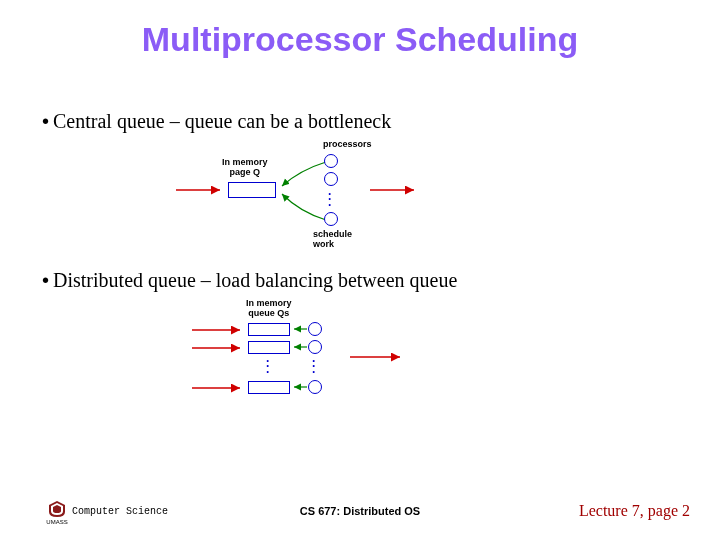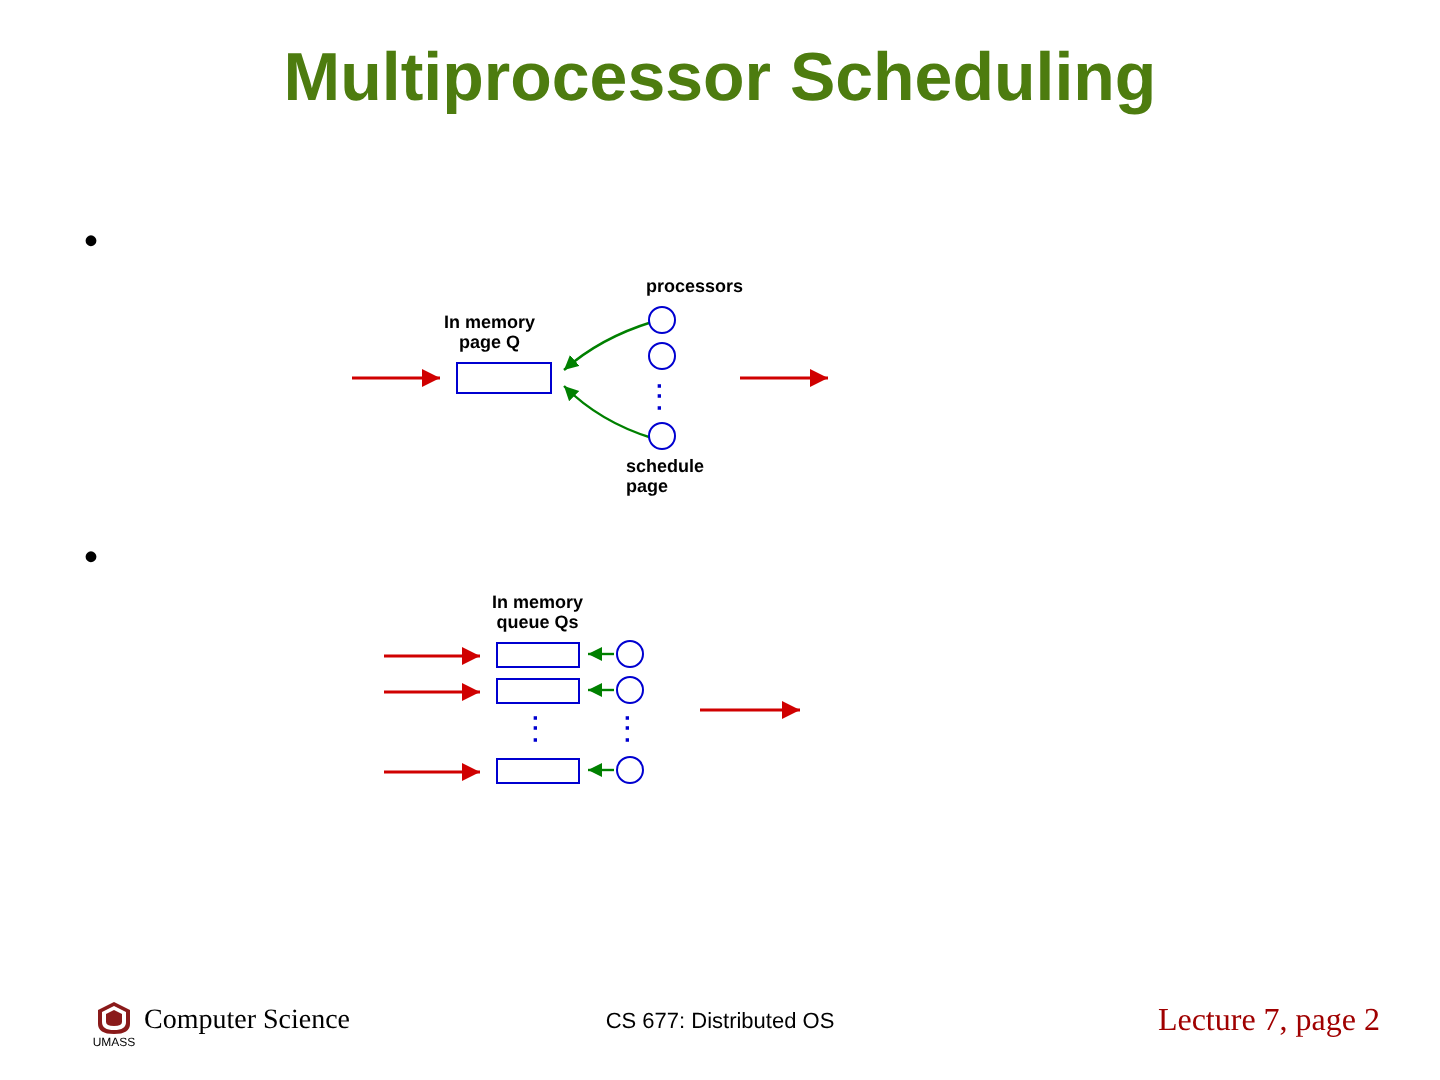--- a/index.html
+++ b/index.html
@@ -14,7 +14,7 @@
   .title {
     font-family: Arial, Helvetica, sans-serif;
     font-size: 34px;
-    color: #4d7c0f;
+    color: #8b5cf6;
     text-align: center;
     padding-top: 20px;
     padding-left: 40px;

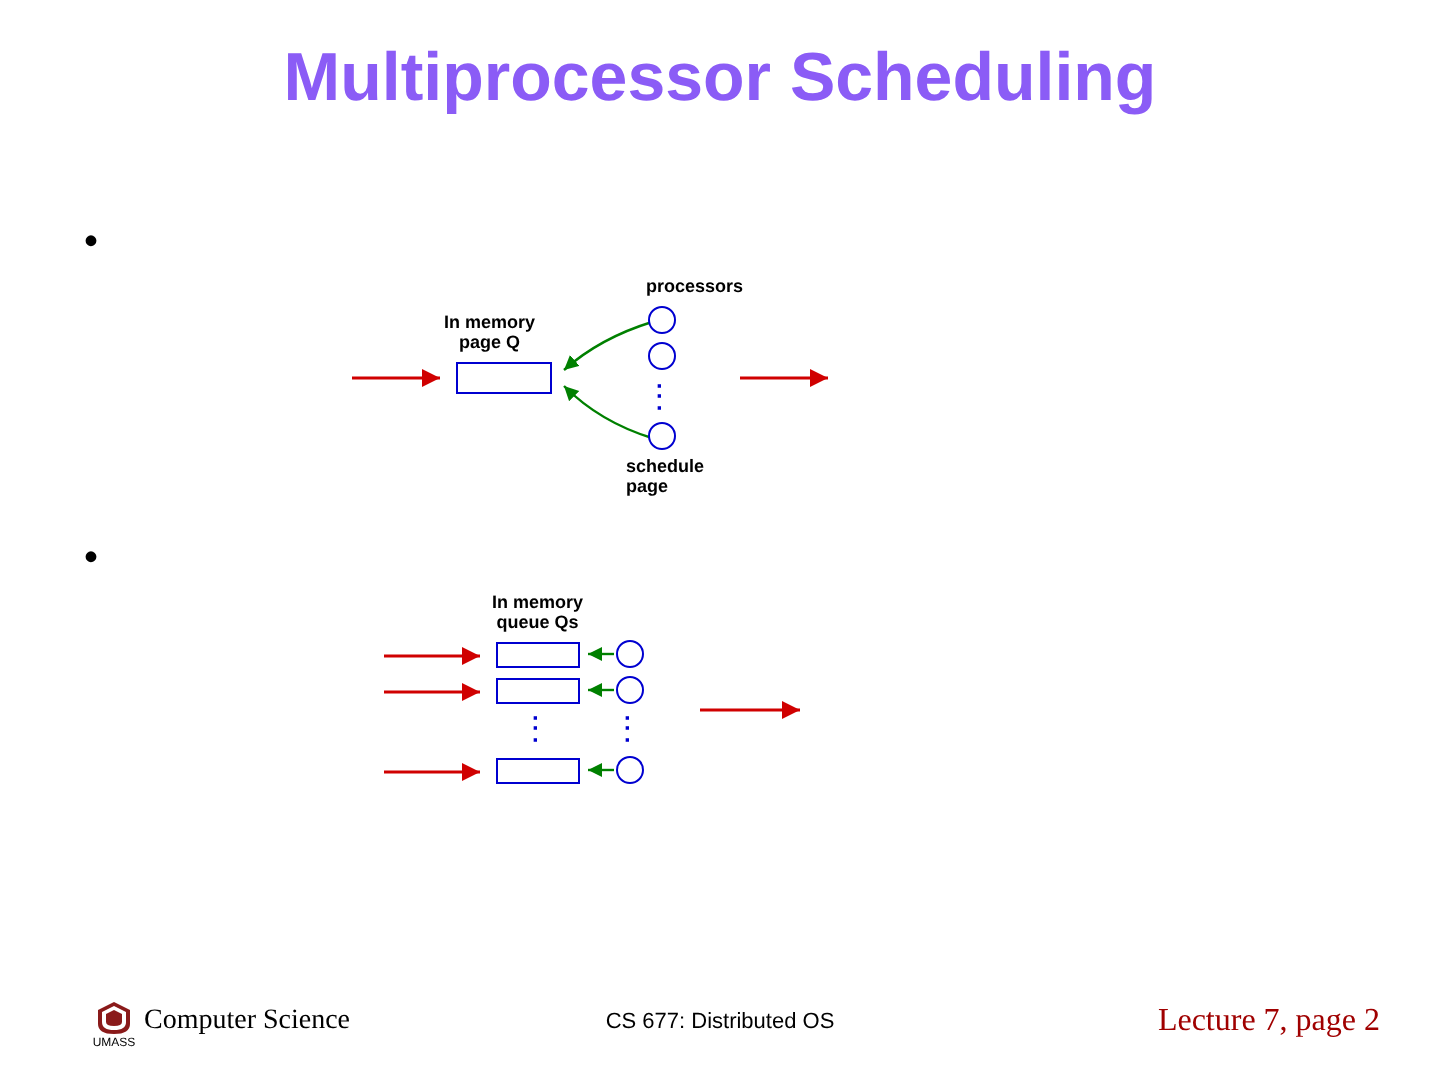--- a/index.html
+++ b/index.html
@@ -129,6 +129,7 @@
 
 <div class="bullet bullet1">
   <span class="dot">•</span>
+  <span class="txt">Central queue – queue can be a bottleneck</span>
 </div>
 
 <div class="diagram-wrap">

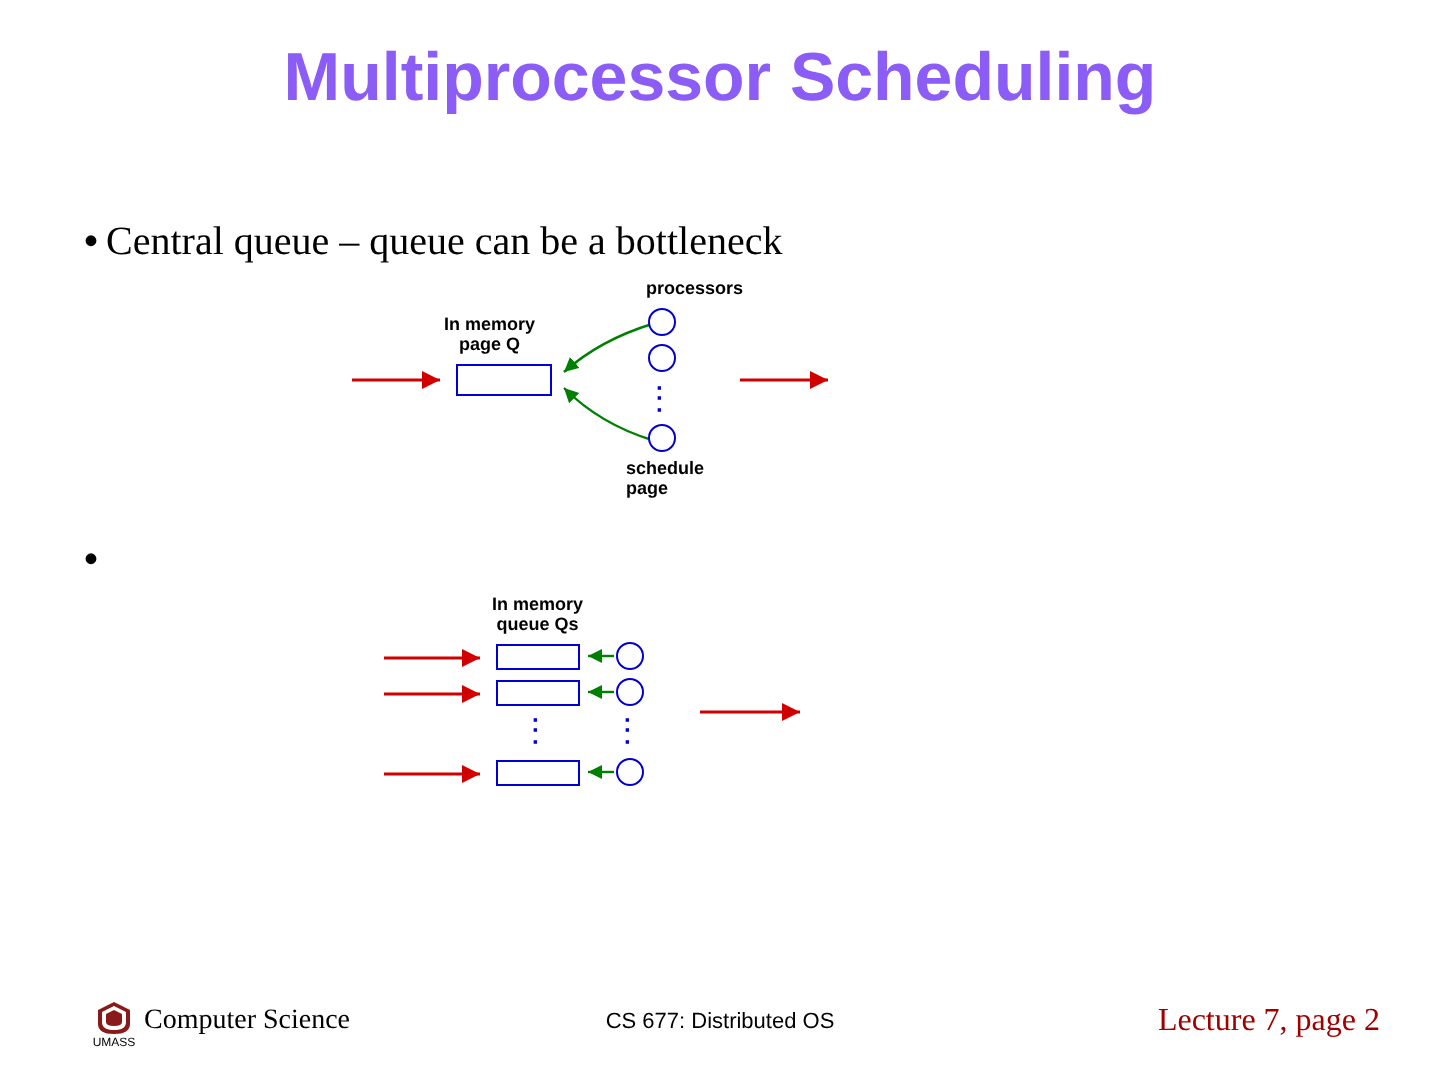--- a/index.html
+++ b/index.html
@@ -160,7 +160,7 @@
     <div class="proc-circle" style="left:154px; top:72px;"></div>
     <div class="small-label" style="left:143px; top:90px; text-align:left;">
       <span>schedule</span><br>
-      <span>page</span>
+      <span>work</span>
     </div>
   </div>
 </div>

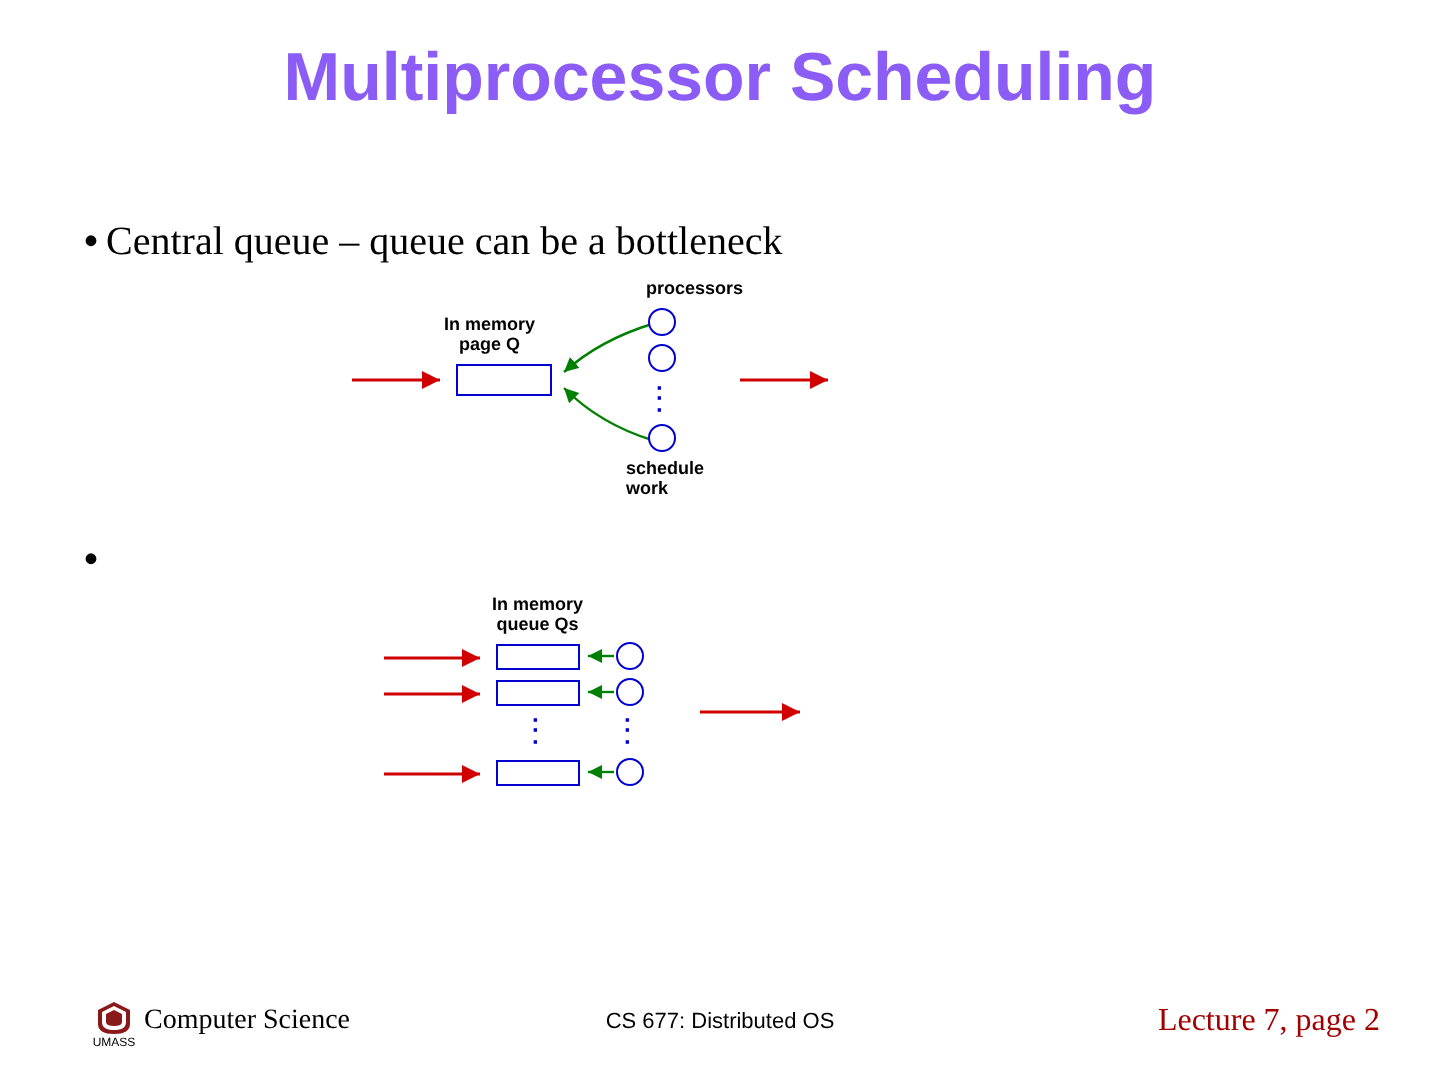--- a/index.html
+++ b/index.html
@@ -167,6 +167,7 @@
 
 <div class="bullet bullet2">
   <span class="dot">•</span>
+  <span class="txt">Distributed queue – load balancing between queue</span>
 </div>
 
 <div class="diagram-wrap">

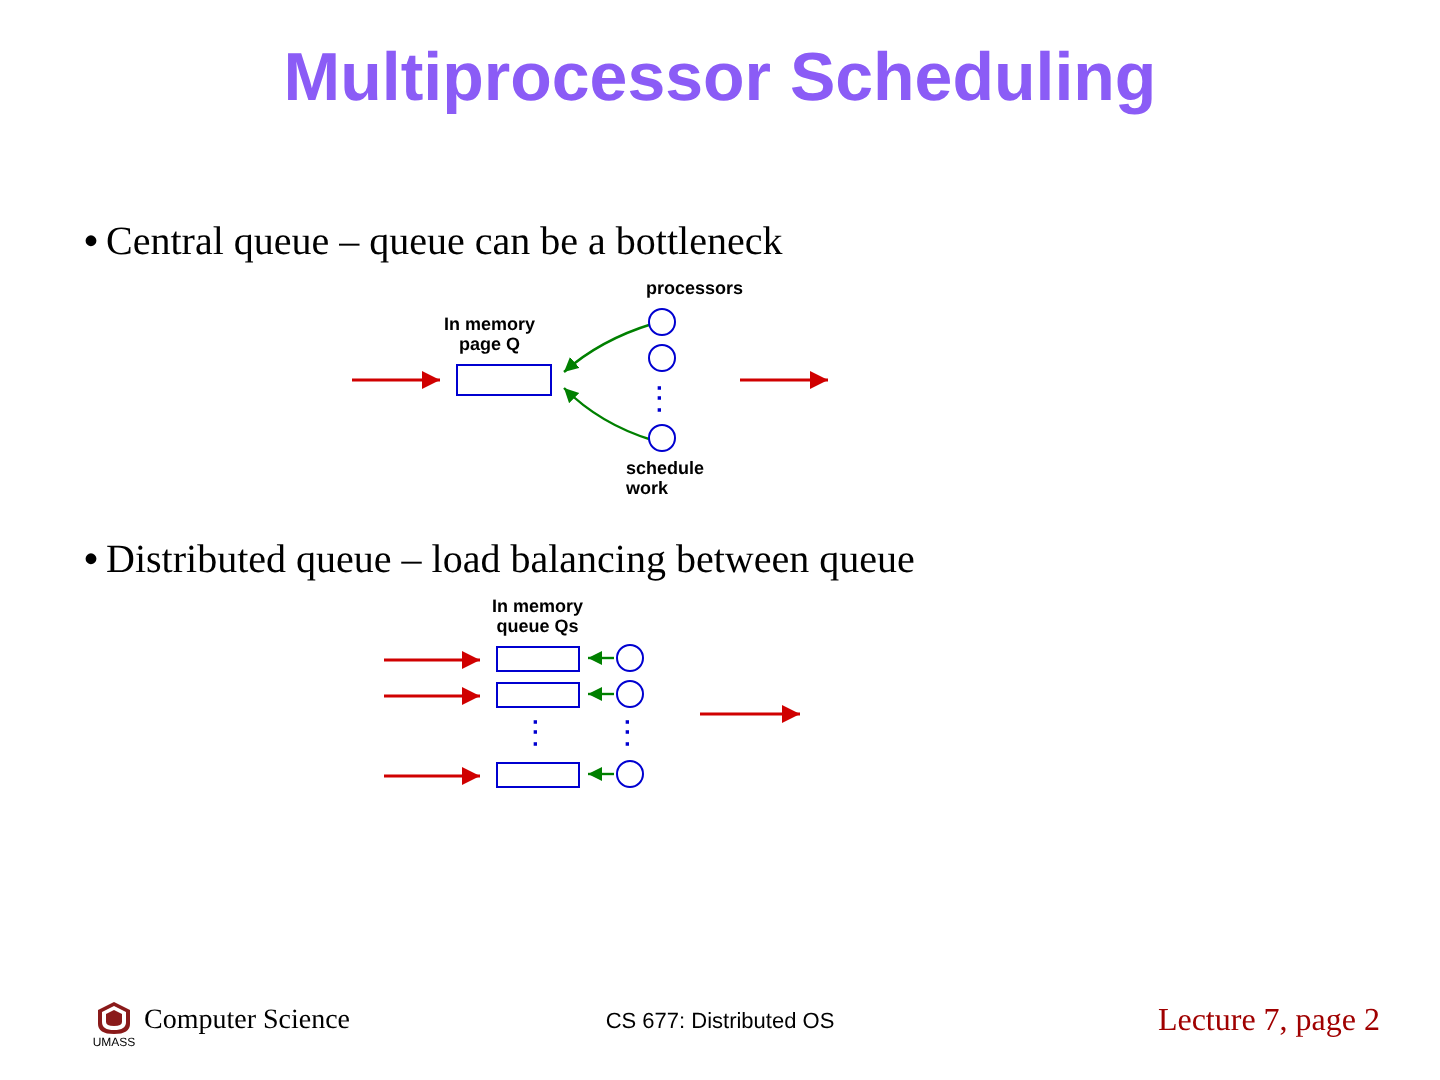--- a/index.html
+++ b/index.html
@@ -103,8 +103,8 @@
     margin-top: 1px;
   }
   .dept {
-    font-family: Liberation Serif, serif;
-    font-size: 14px;
+    font-family: Liberation Mono, monospace;
+    font-size: 10px;
     margin-left: 4px;
   }
   .course {

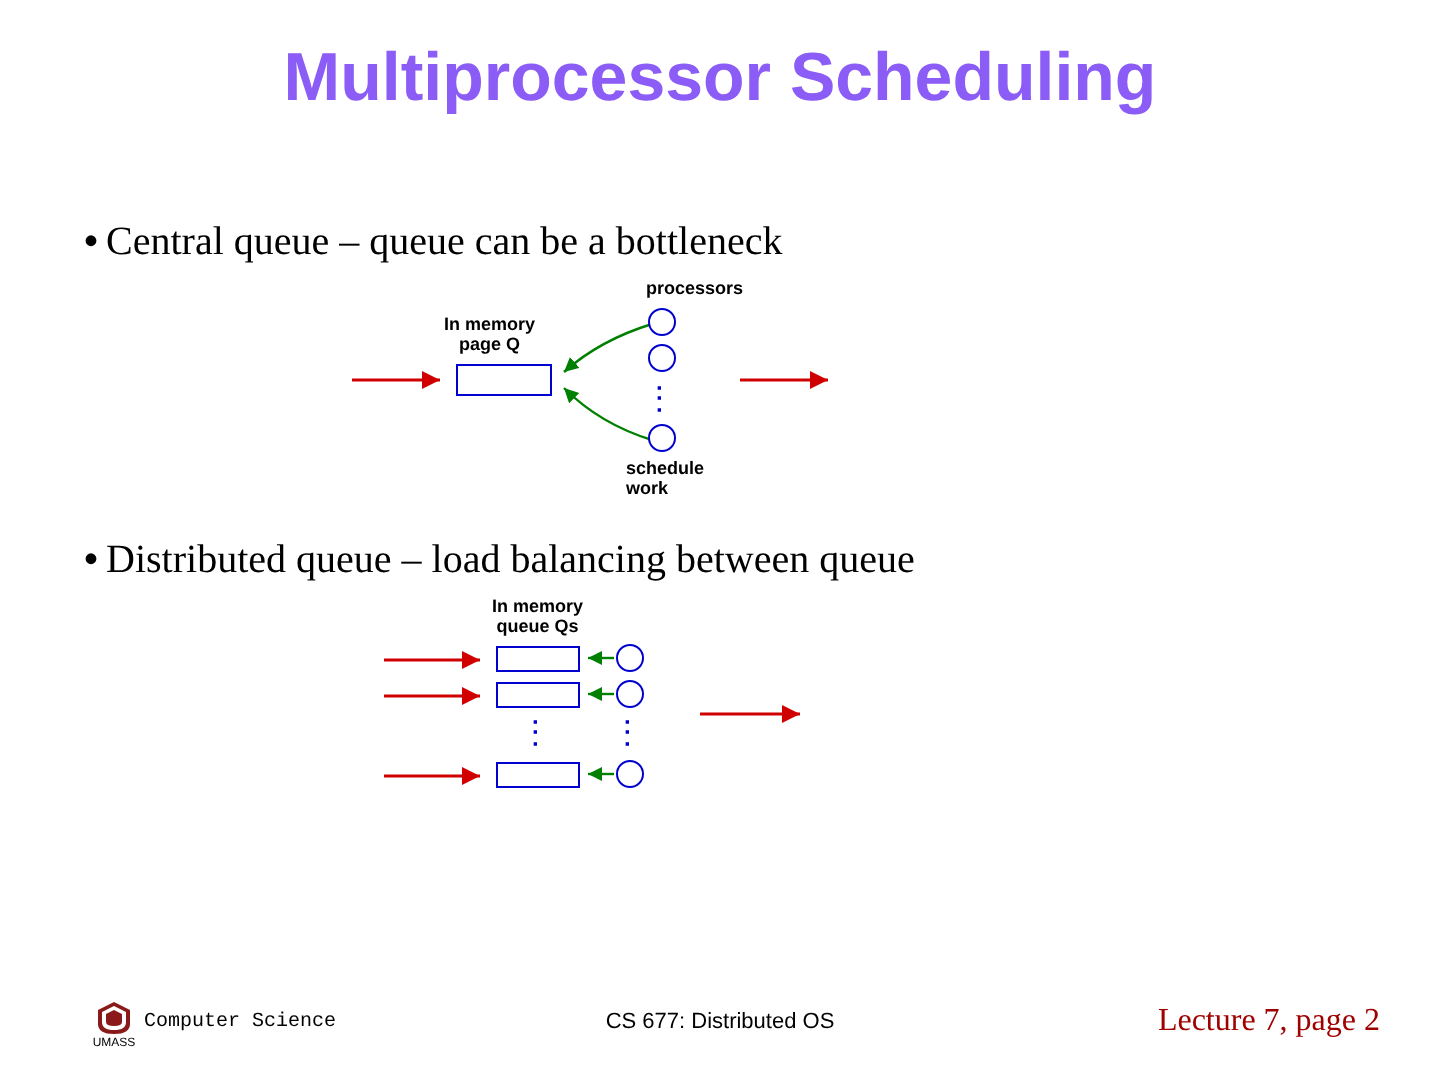--- a/index.html
+++ b/index.html
@@ -113,6 +113,7 @@
     position: absolute;
     left: 50%;
     transform: translateX(-50%);
+    font-weight: bold;
   }
   .pager {
     font-family: "Times New Roman", serif;

